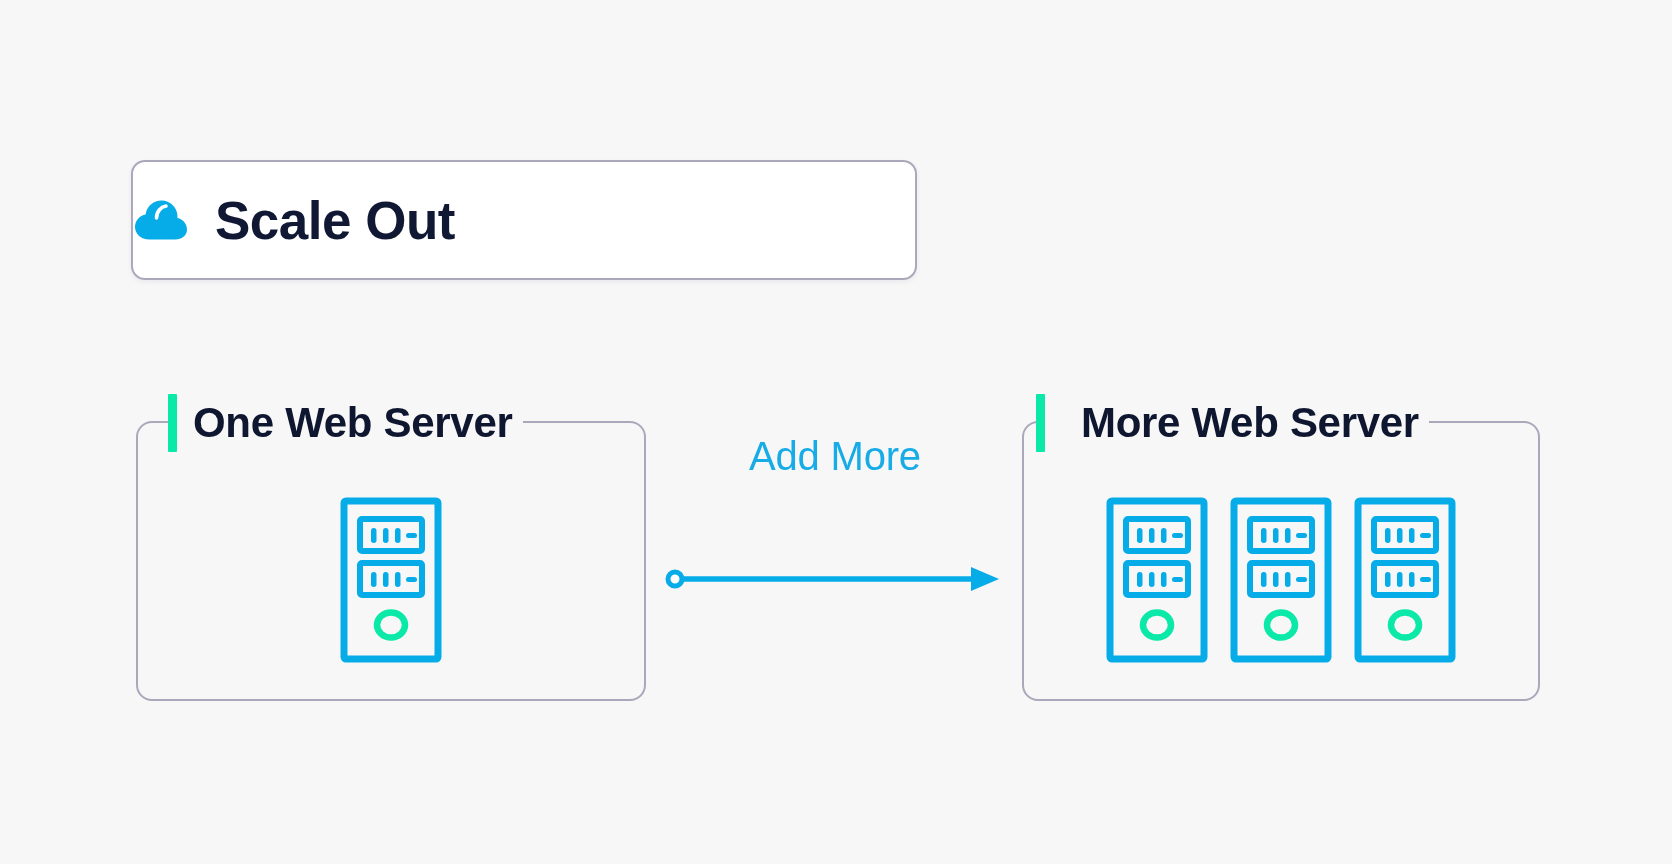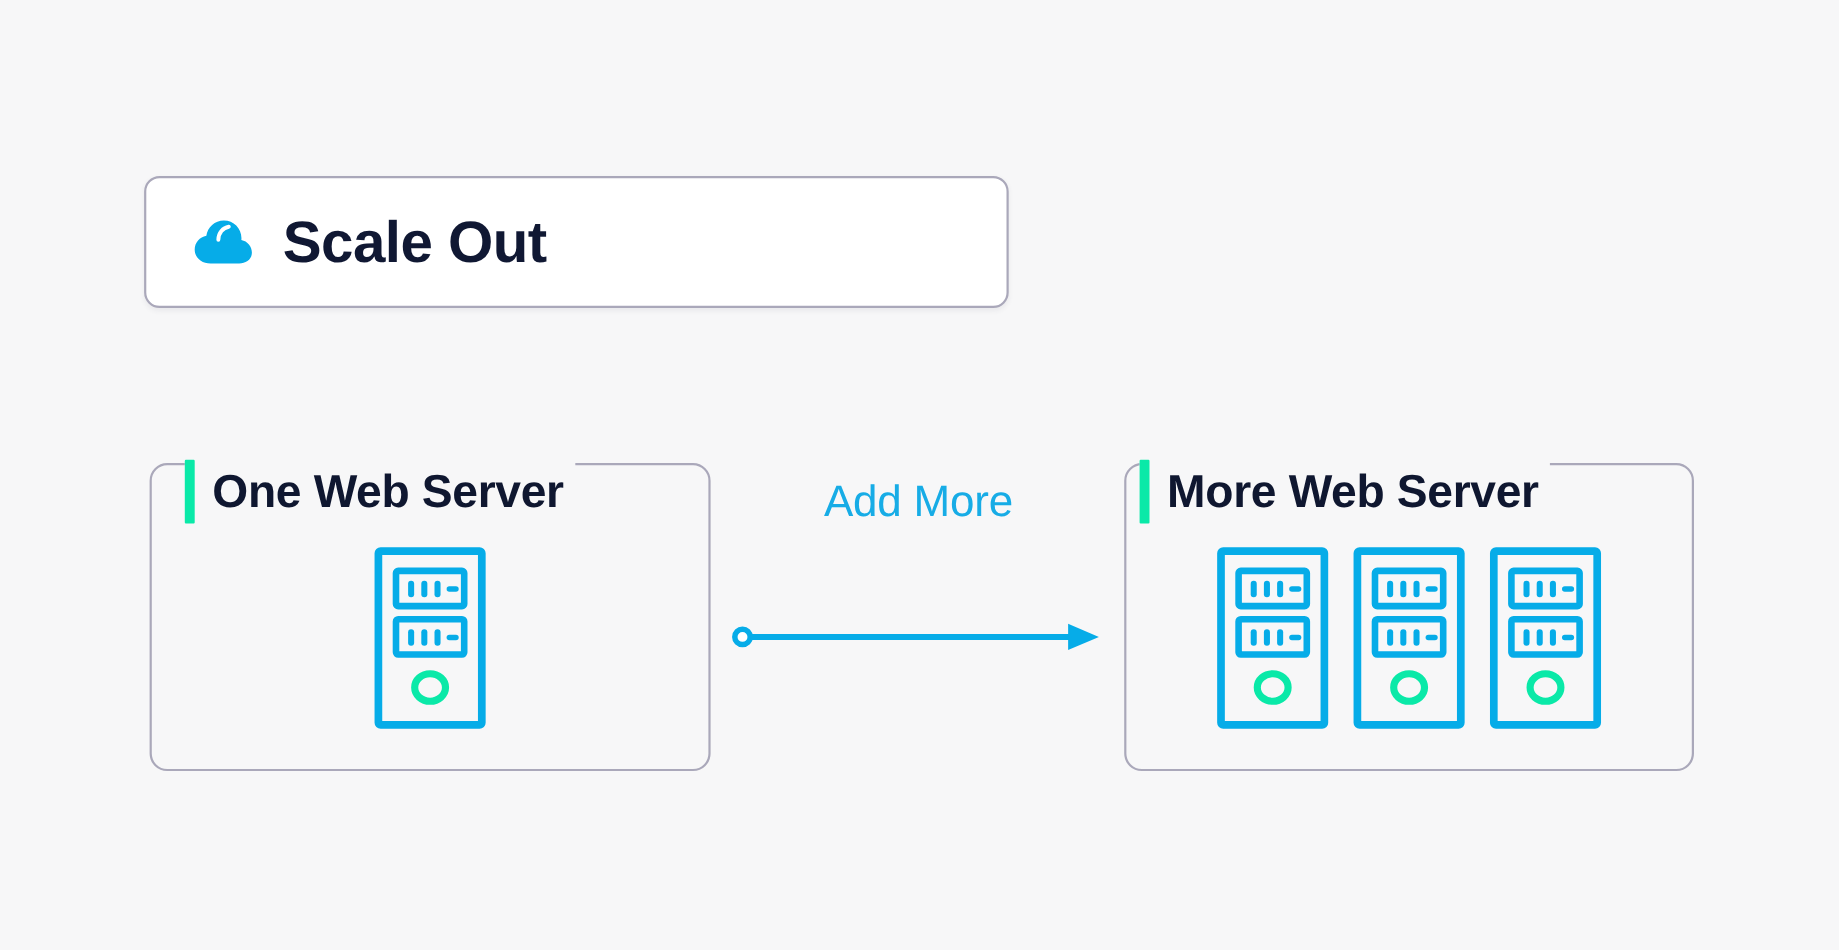--- a/index.html
+++ b/index.html
@@ -36,7 +36,6 @@
     box-sizing: border-box;
     display: flex;
     align-items: center;
-    padding-left: 42px;
     box-shadow: 0 2px 5px rgba(60,60,90,0.07);
   }
   .cloud-icon {

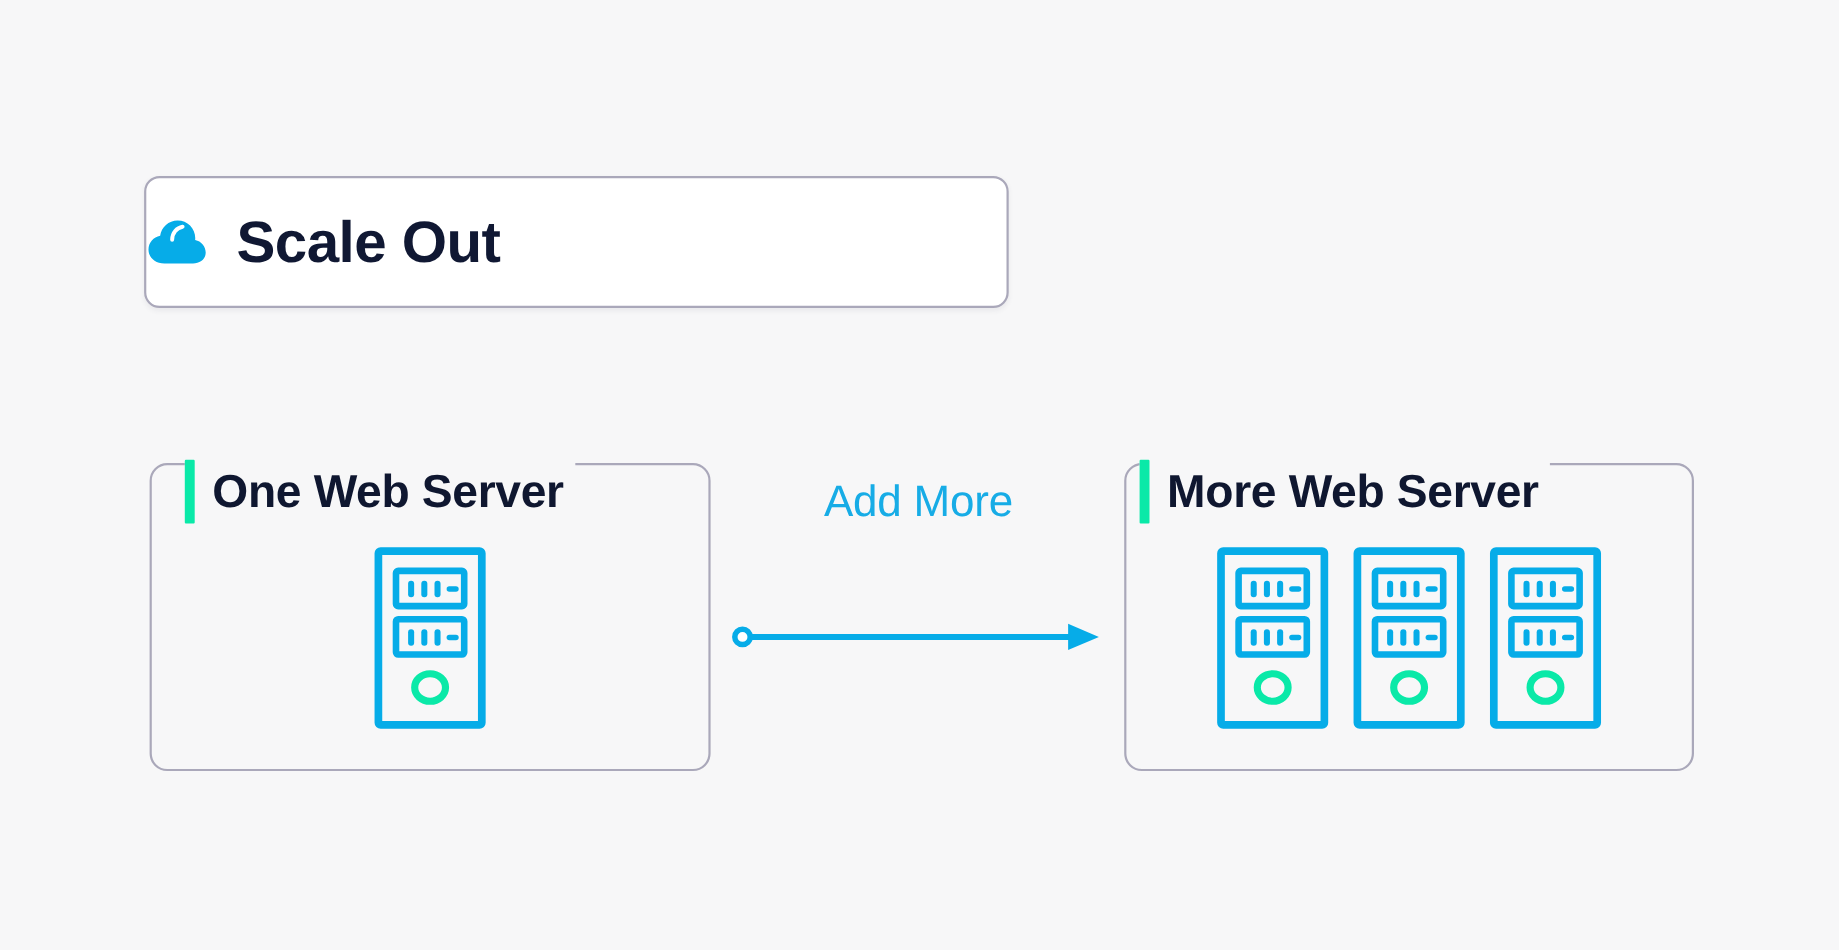--- a/index.html
+++ b/index.html
@@ -74,7 +74,6 @@
     background: #f7f7f8;
     padding: 0 10px 0 0;
     height: 62px;
-    margin-top: 24px;
   }
   .panel-left  .panel-title { left: 30px; }
   .panel-right .panel-title { left: 12px; }

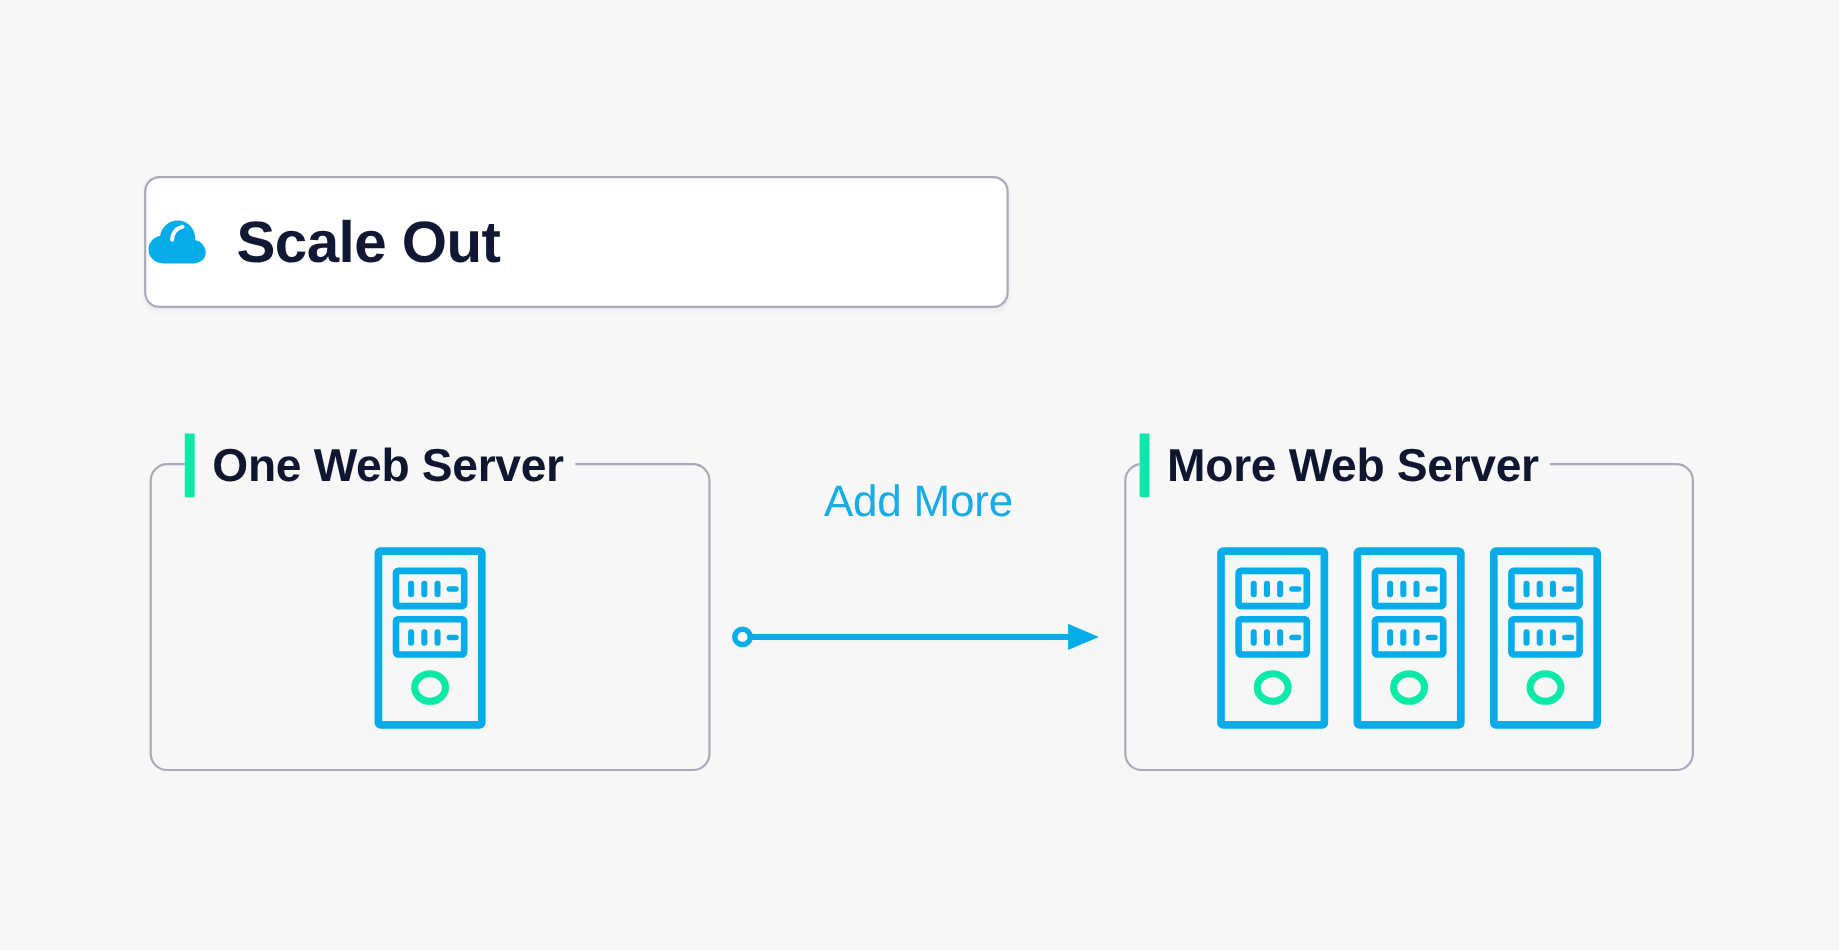--- a/index.html
+++ b/index.html
@@ -76,7 +76,7 @@
     height: 62px;
   }
   .panel-left  .panel-title { left: 30px; }
-  .panel-right .panel-title { left: 12px; }
+  .panel-right .panel-title { left: 12px; gap: 20px; }
 
   .accent-bar {
     width: 9px;

